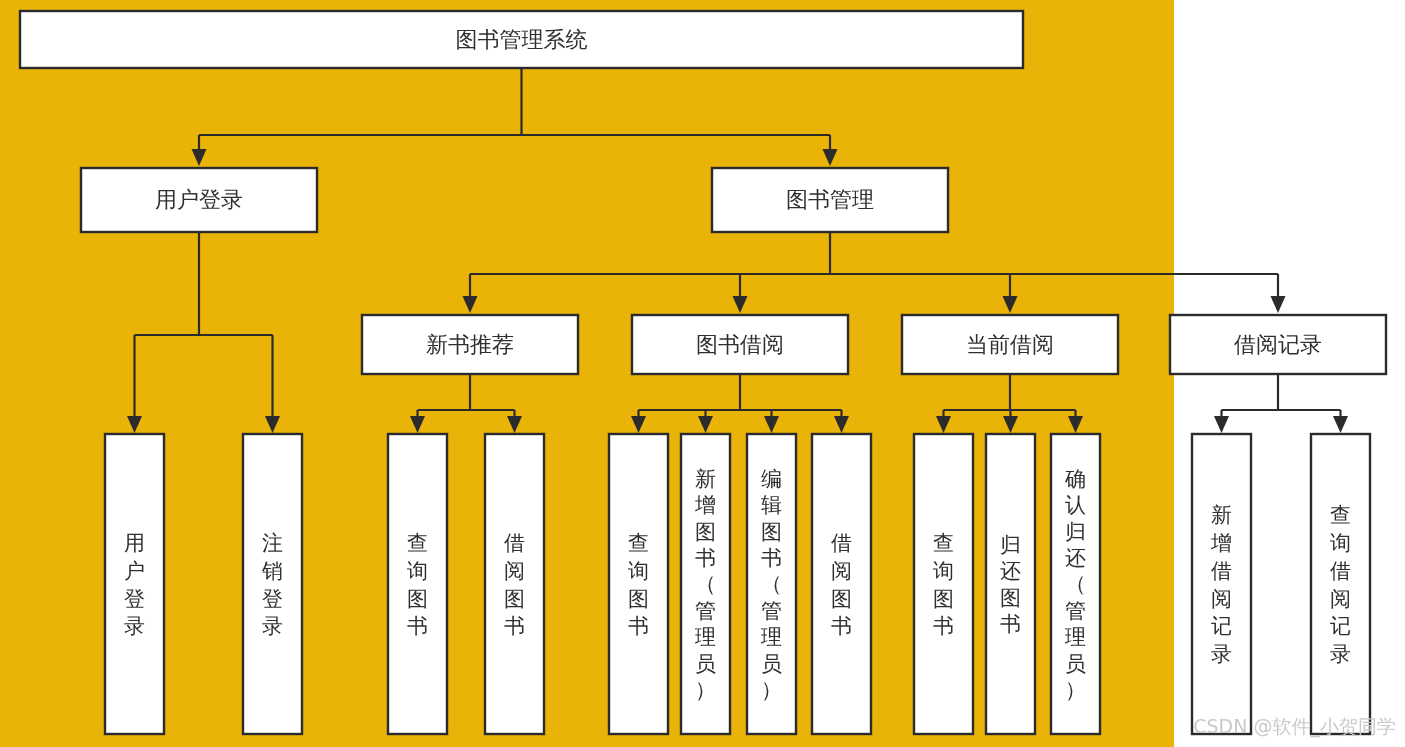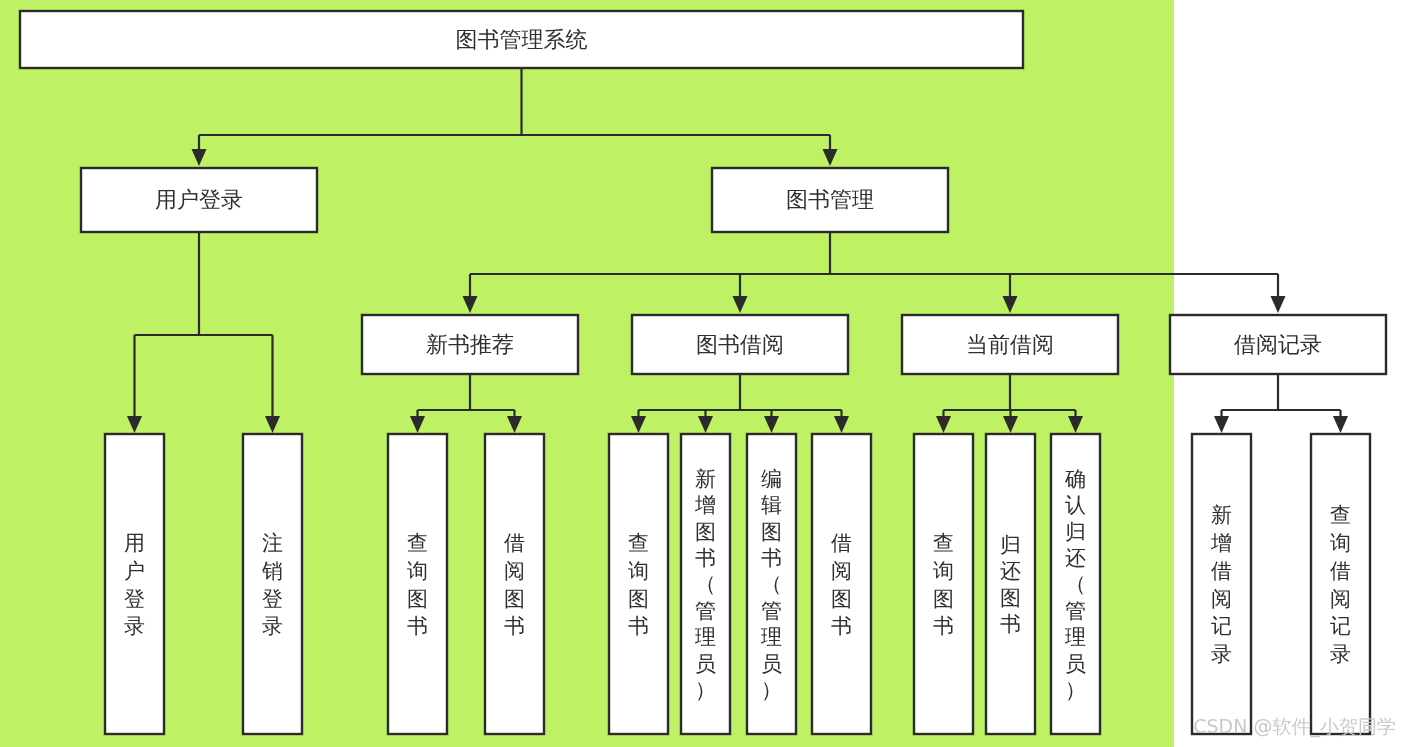--- a/index.html
+++ b/index.html
@@ -18,7 +18,7 @@
     position: relative;
     width: 1174px;
     height: 747px;
-    background: #bef264;
+    background: #eab308;
   }
   svg.diagram-canvas {
     position: absolute;

